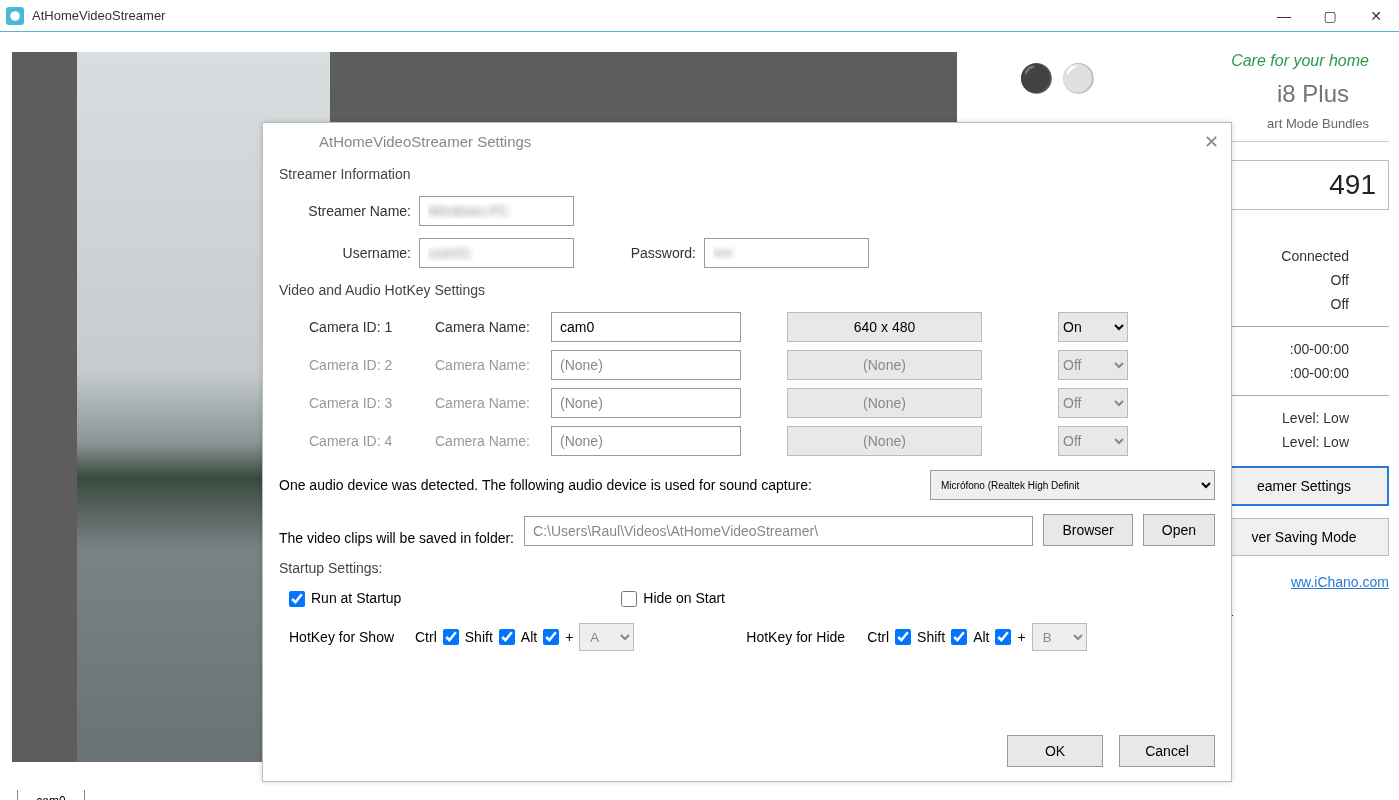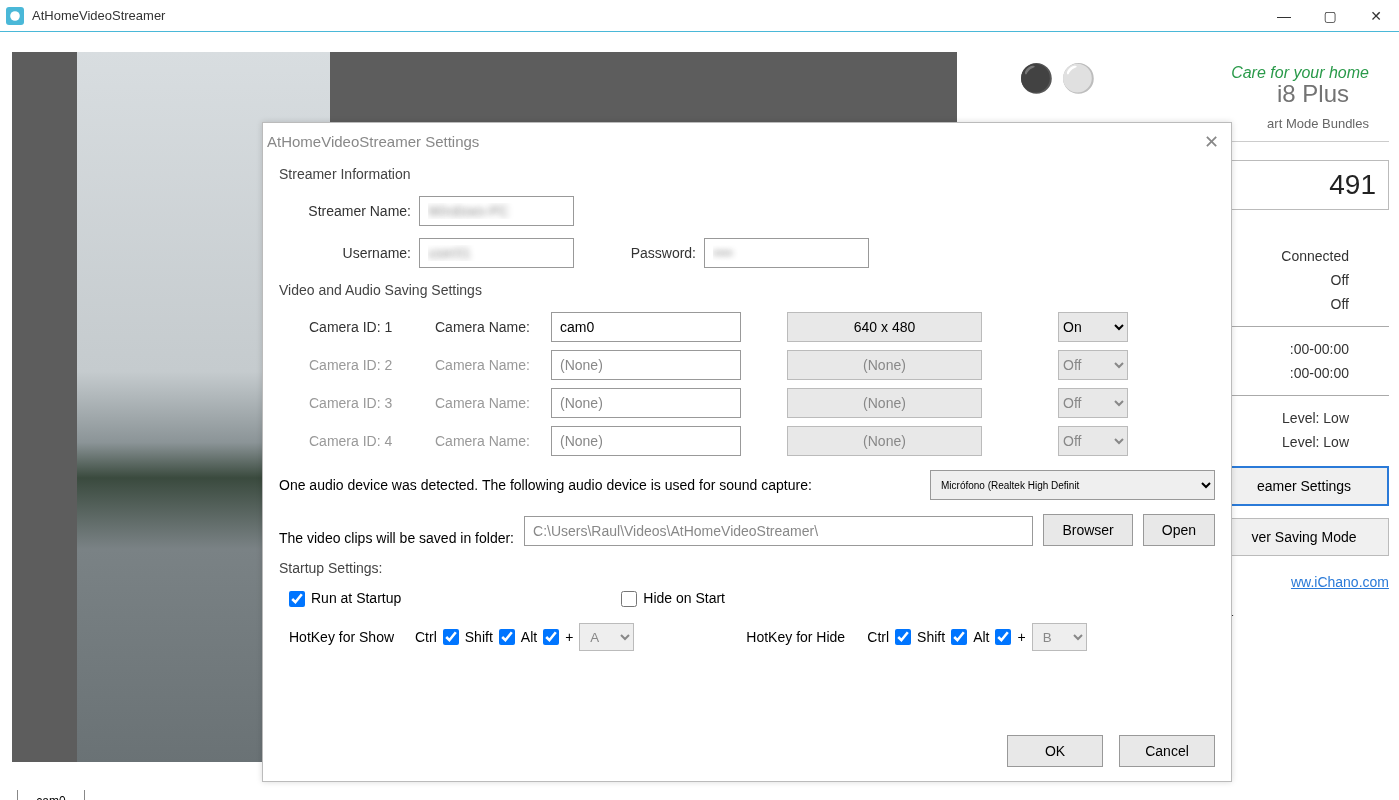--- a/index.html
+++ b/index.html
@@ -22,7 +22,7 @@
 
 .right-panel { position: absolute; right: 10px; top: 20px; width: 390px; }
 .ad-banner { height: 90px; border-bottom: 1px solid #ccc; position: relative; background: #fff; padding: 6px; }
-.ad-banner .care { color: #2a9a4a; font-style: italic; font-size: 16px; position: absolute; right: 20px; top: 12px; }
+.ad-banner .care { color: #2a9a4a; font-style: italic; font-size: 16px; position: absolute; right: 20px; top: 0; }
 .ad-banner .i8 { color: #737373; font-size: 24px; font-weight: normal; position: absolute; right: 40px; top: 28px; }
 .ad-banner .bundle { color: #666; font-size: 13px; position: absolute; right: 20px; top: 64px; }
 .ad-banner .dots { position: absolute; left: 20px; top: 10px; font-size: 28px; }

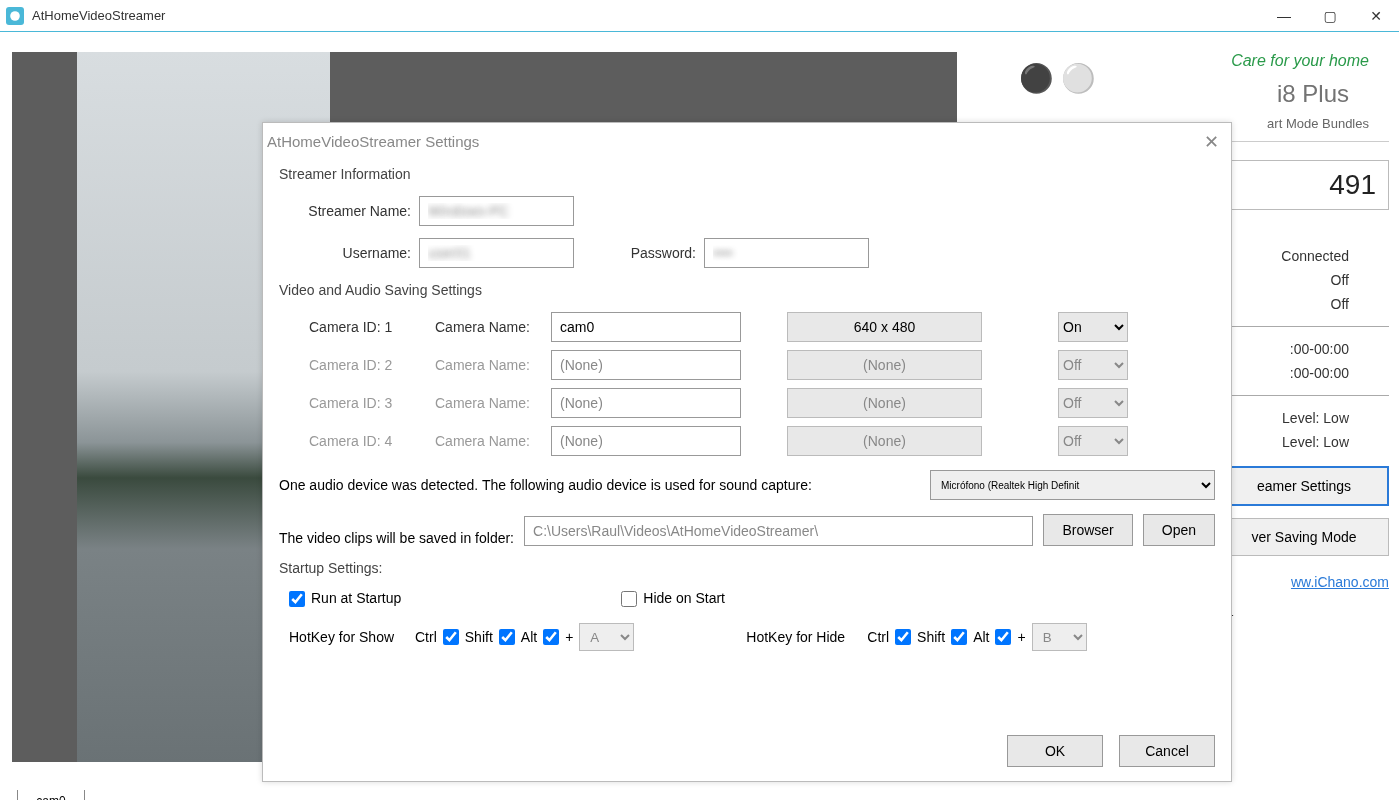--- a/index.html
+++ b/index.html
@@ -38,7 +38,7 @@
 
 
 .modal { position: absolute; left: 262px; top: 90px; width: 970px; height: 660px; background: #fff; border: 1px solid #bbb; box-shadow: 0 0 6px rgba(0,0,0,0.15); }
-.modal-title { padding: 10px 4px; font-size: 15px; color: #888; position: relative; }
+.modal-title { padding: 10px 16px; font-size: 15px; color: #888; position: relative; margin-left: 40px; }
 .modal-close { position: absolute; right: 12px; top: 8px; font-size: 18px; color: #888; cursor: pointer; }
 .fieldset { margin: 6px 16px 14px; }
 .legend { font-size: 14px; color: #444; margin-bottom: 14px; }

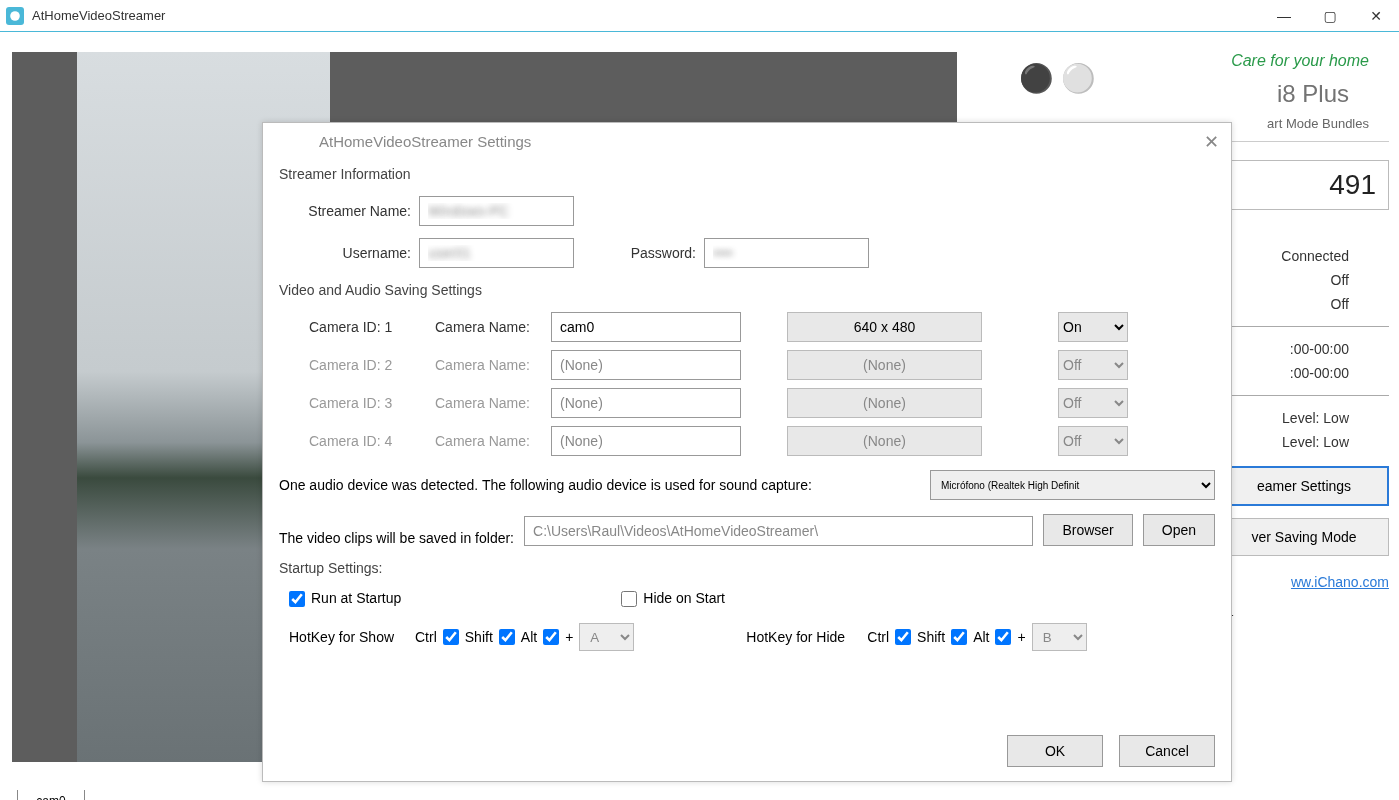--- a/index.html
+++ b/index.html
@@ -145,7 +145,7 @@
     </div>
 
     <div class="fieldset">
-      <div class="legend">Video and Audio Saving Settings</div>
+      <div class="legend">Video and Audio HotKey Settings</div>
       <div id="cam-rows" style="padding-left:30px">
           <div class="cam-row" style="color: rgb(51, 51, 51);">
             <span class="cam-id">Camera ID: 1</span>

